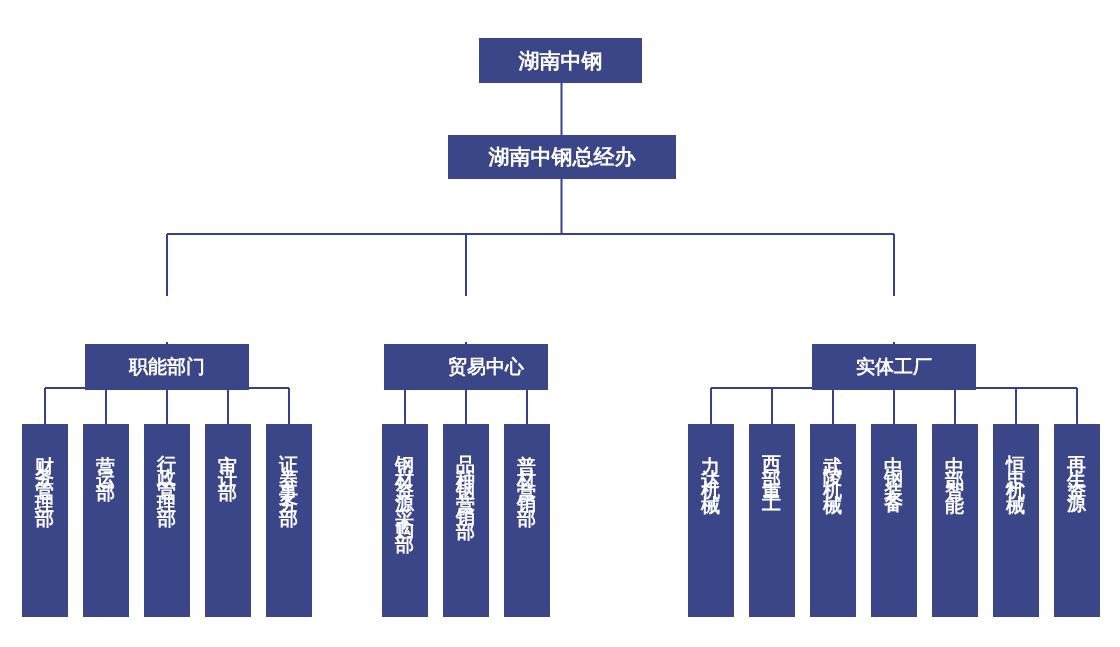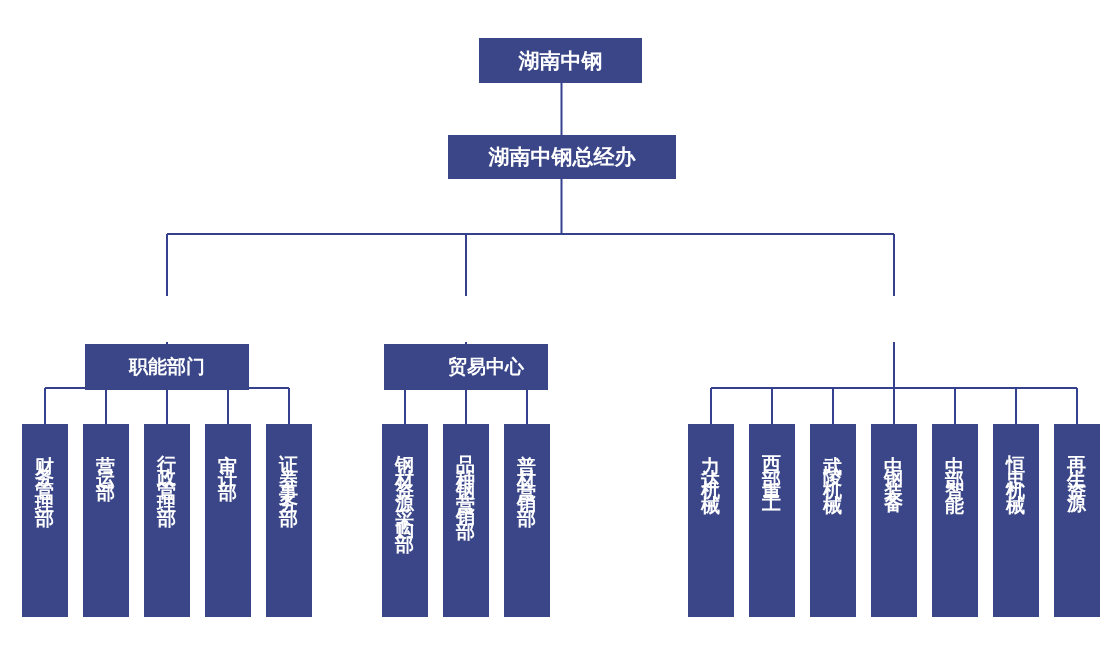--- a/index.html
+++ b/index.html
@@ -104,6 +104,7 @@
 
   <div class="node hdr" style="left:85px;">职能部门</div>
   <div class="node hdr" style="left:384px;padding-left:40px;">贸易中心</div>
+  <div class="node hdr" style="left:812px;">实体工厂</div>
 
   <div class="node leaf" style="left:22px;">
       <span class="vtext">财务管理部</span>

